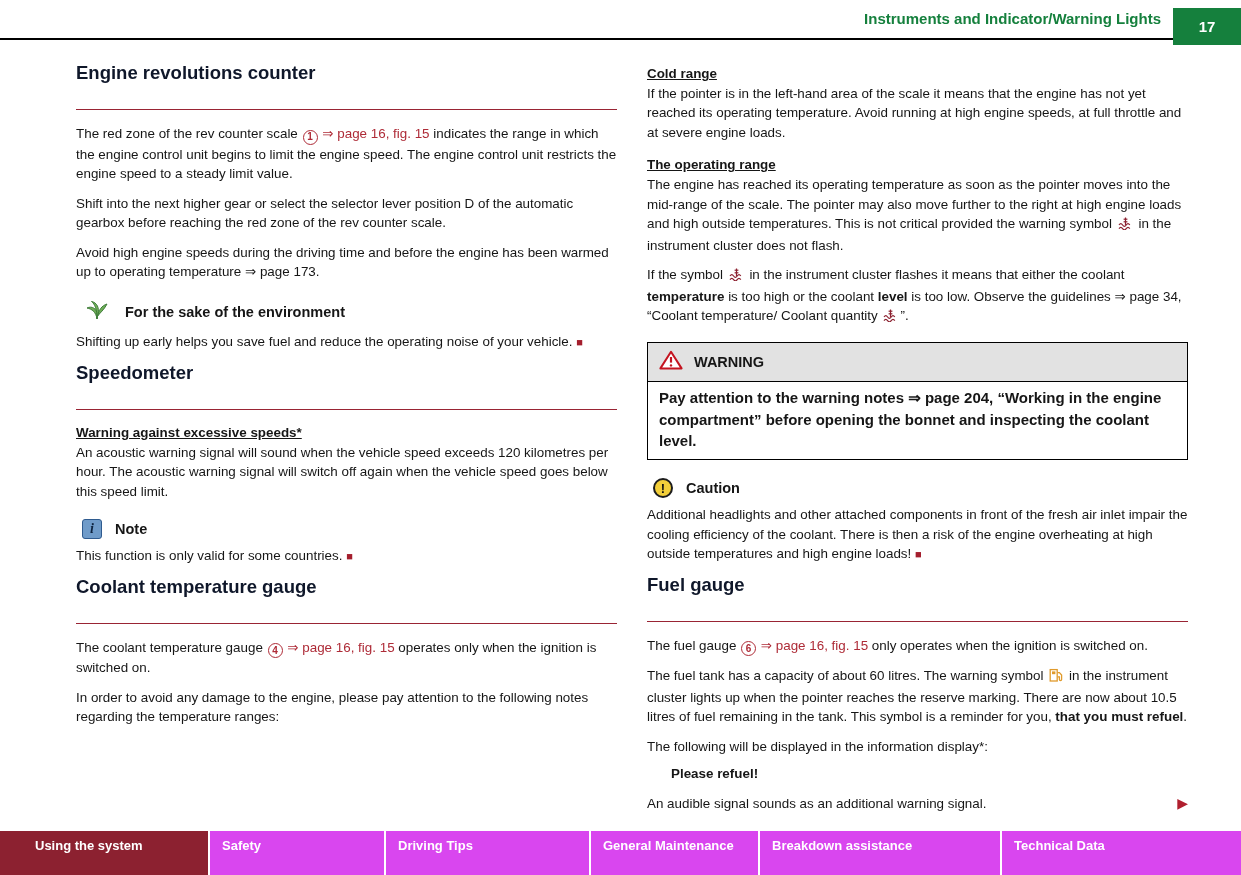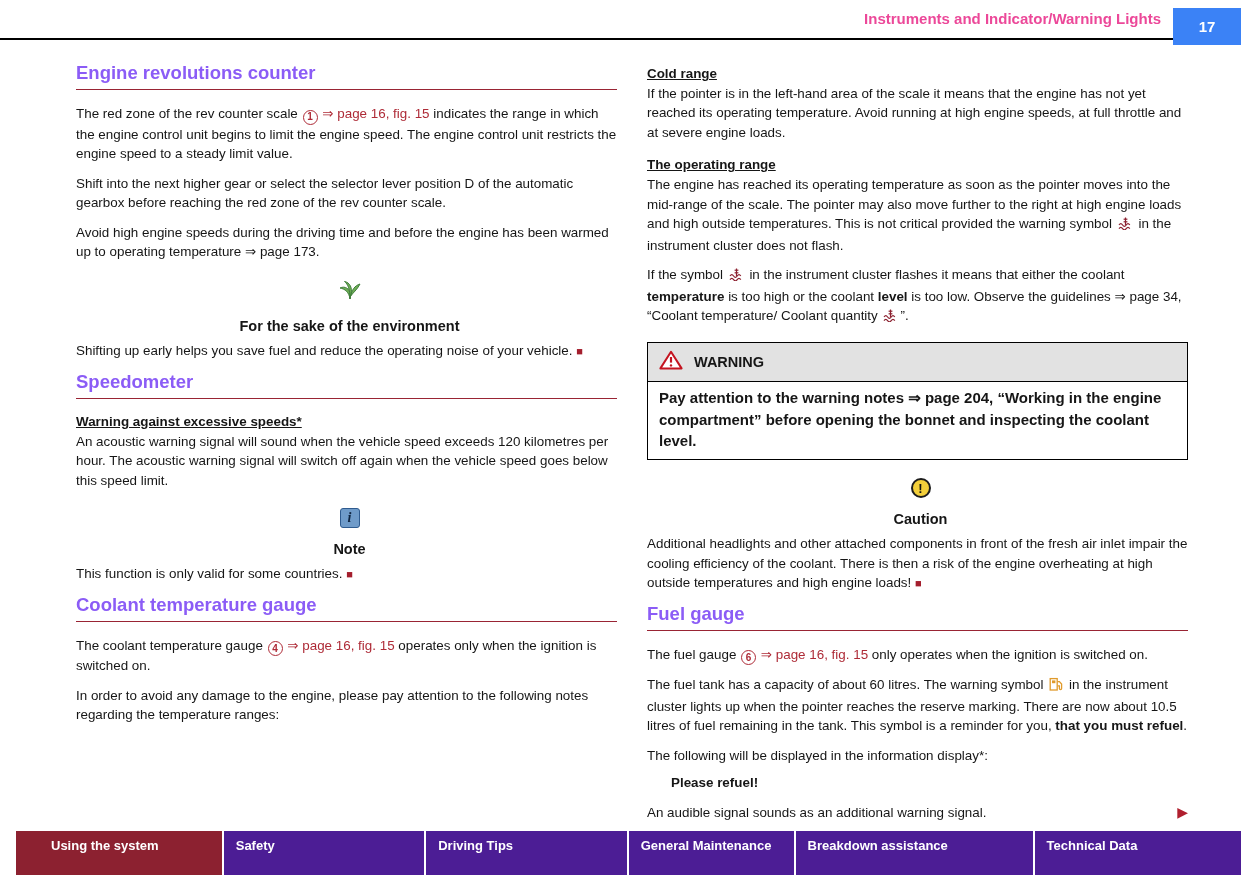--- a/index.html
+++ b/index.html
@@ -8,7 +8,7 @@
 
   
   .hdr { position:relative; height:40px; border-bottom:2px solid #000; }
-  .hdr-title { position:absolute; right:80px; top:0; line-height:38px; font-weight:bold; font-size:15px; color:#ec4899; }
+  .hdr-title { position:absolute; right:80px; top:0; line-height:38px; font-weight:bold; font-size:15px; color:#15803d; }
   .pagebox { position:absolute; right:0; top:8px; width:68px; height:37px; background:#3b82f6; color:#fff;
              font-weight:bold; font-size:15px; display:flex; align-items:center; justify-content:center; z-index:2; }
 

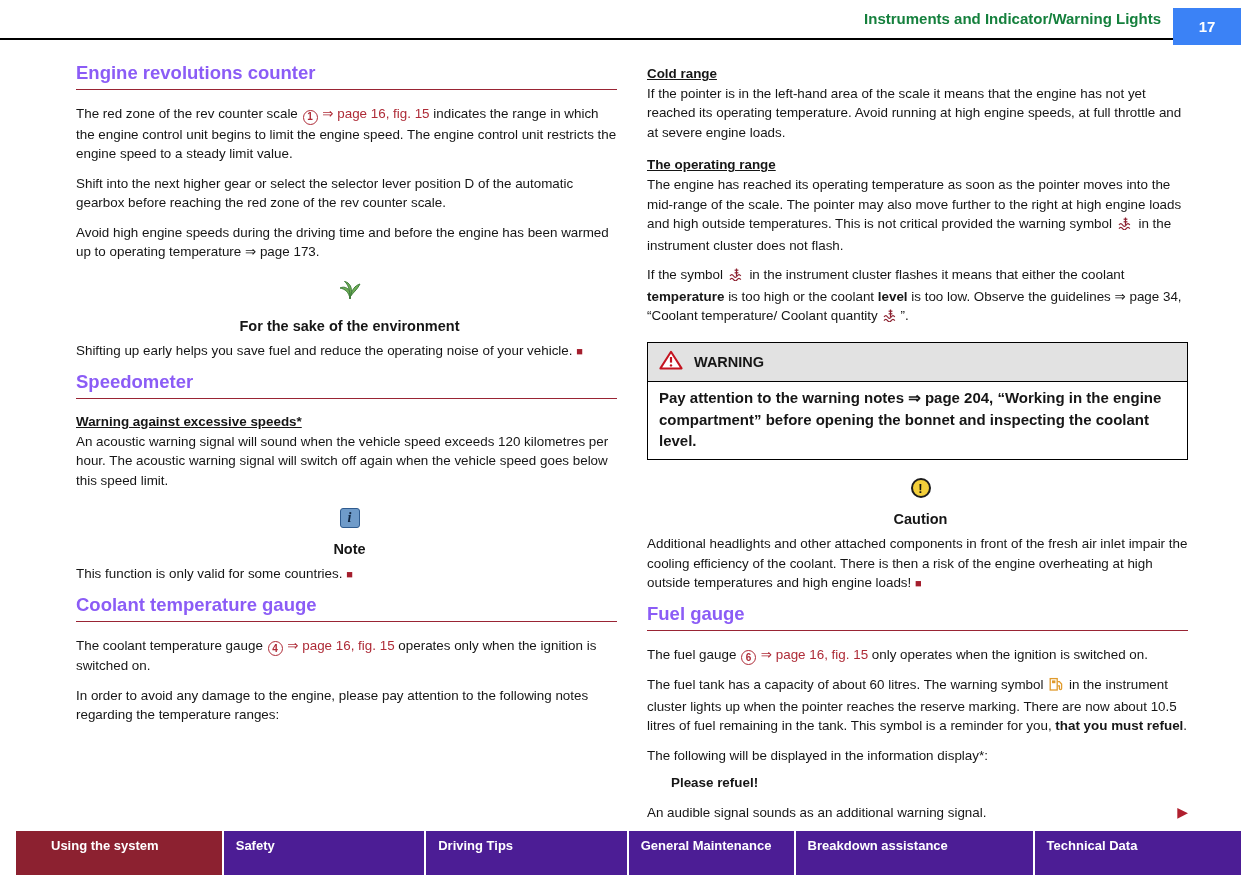--- a/index.html
+++ b/index.html
@@ -9,7 +9,7 @@
   
   .hdr { position:relative; height:40px; border-bottom:2px solid #000; }
   .hdr-title { position:absolute; right:80px; top:0; line-height:38px; font-weight:bold; font-size:15px; color:#15803d; }
-  .pagebox { position:absolute; right:0; top:8px; width:68px; height:37px; background:#3b82f6; color:#fff;
+  .pagebox { position:absolute; right:0; top:8px; width:68px; height:37px; background:#15803d; color:#fff;
              font-weight:bold; font-size:15px; display:flex; align-items:center; justify-content:center; z-index:2; }
 
   

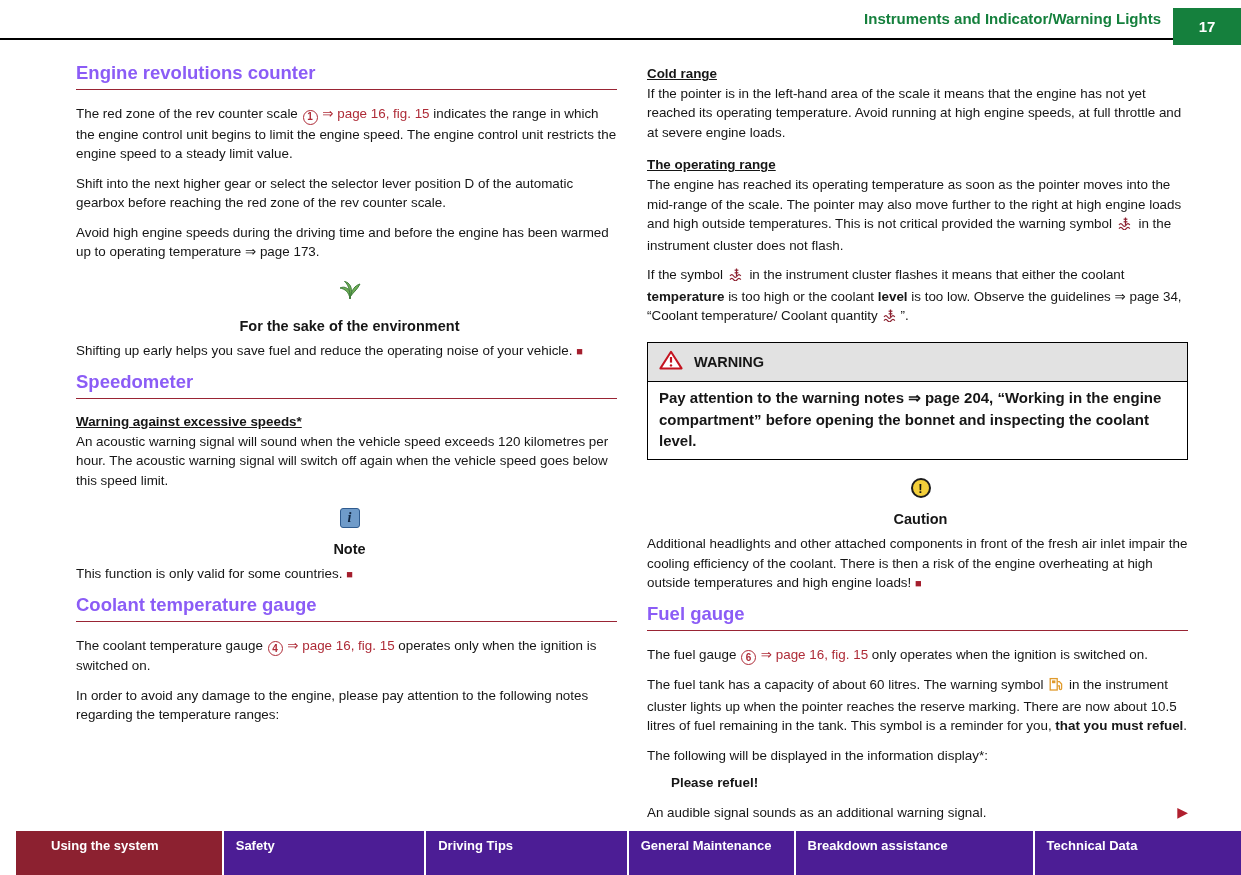--- a/index.html
+++ b/index.html
@@ -16,8 +16,8 @@
   .content { display:flex; gap:30px; padding:22px 53px 0 76px; }
   .col { flex:1 1 0; min-width:0; }
 
-  h1.sec { font-size:18.5px; font-weight:bold; color:#8b5cf6; border-bottom:1px solid #992434;
-           padding-bottom:5px; margin:0 0 14px 0; }
+  h1.sec { font-size:18.5px; font-weight:bold; color:#0f172a; border-bottom:1px solid #992434;
+           padding-bottom:25px; margin:0 0 14px 0; }
   .mt { margin-top:28px; }
   p.body { font-size:13.4px; line-height:1.45; margin:0 0 10px 0; }
   .subhead { font-size:13.4px; font-weight:bold; margin:15px 0 3px 0;text-decoration:underline; }

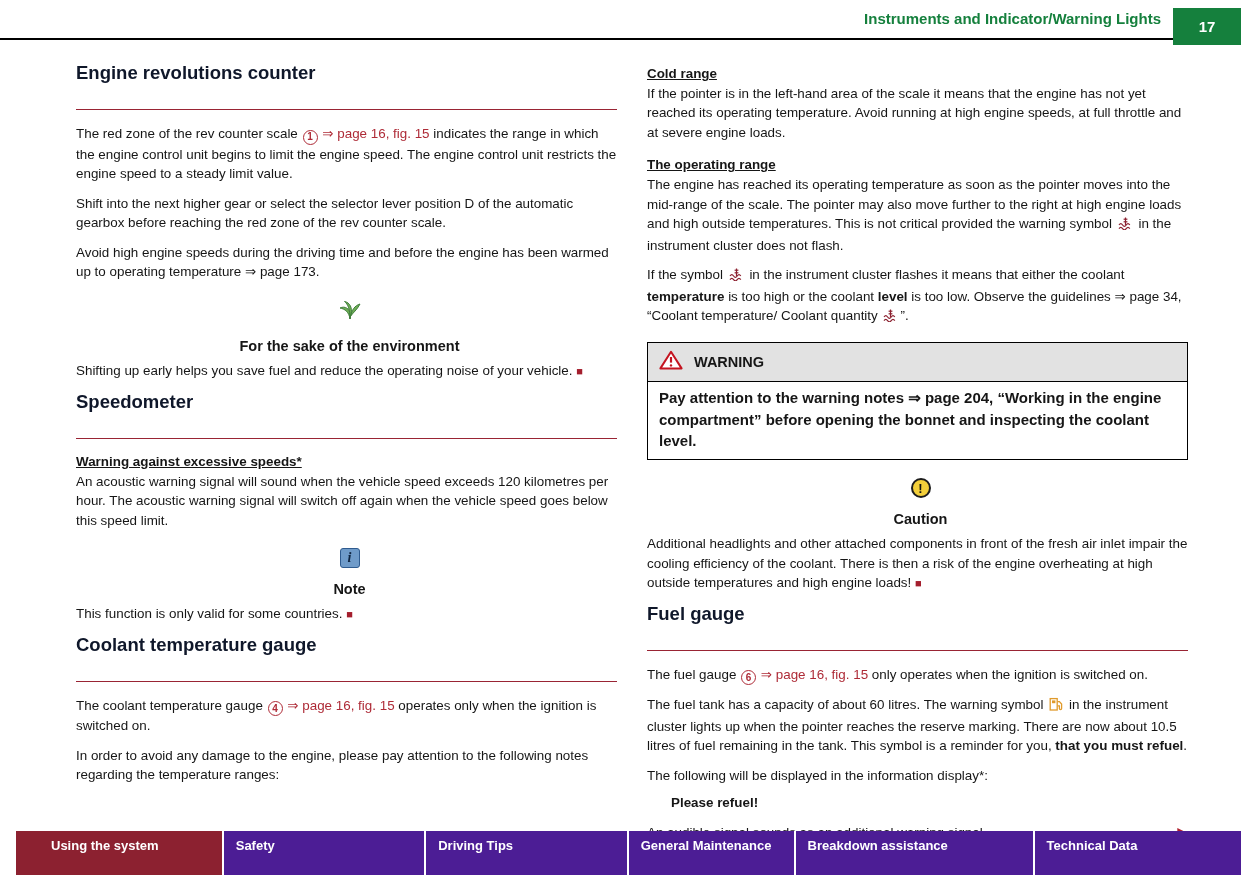--- a/index.html
+++ b/index.html
@@ -32,7 +32,7 @@
   .contmark { color:#b01f2e; font-size:14px; }
 
   
-  .icon-head { display:flex; align-items:center; gap:13px; margin:18px 0 7px 0; padding-left:6px;flex-direction:column; }
+  .icon-head { display:flex; align-items:center; gap:13px; margin:18px 0 7px 0; padding-left:6px; }
   .icon-head .ih-title { font-weight:bold; font-size:14.5px; }
 
   .note-ic { display:inline-flex; width:20px; height:20px; background:#6f9bc9; border:1px solid #2f5b8f;

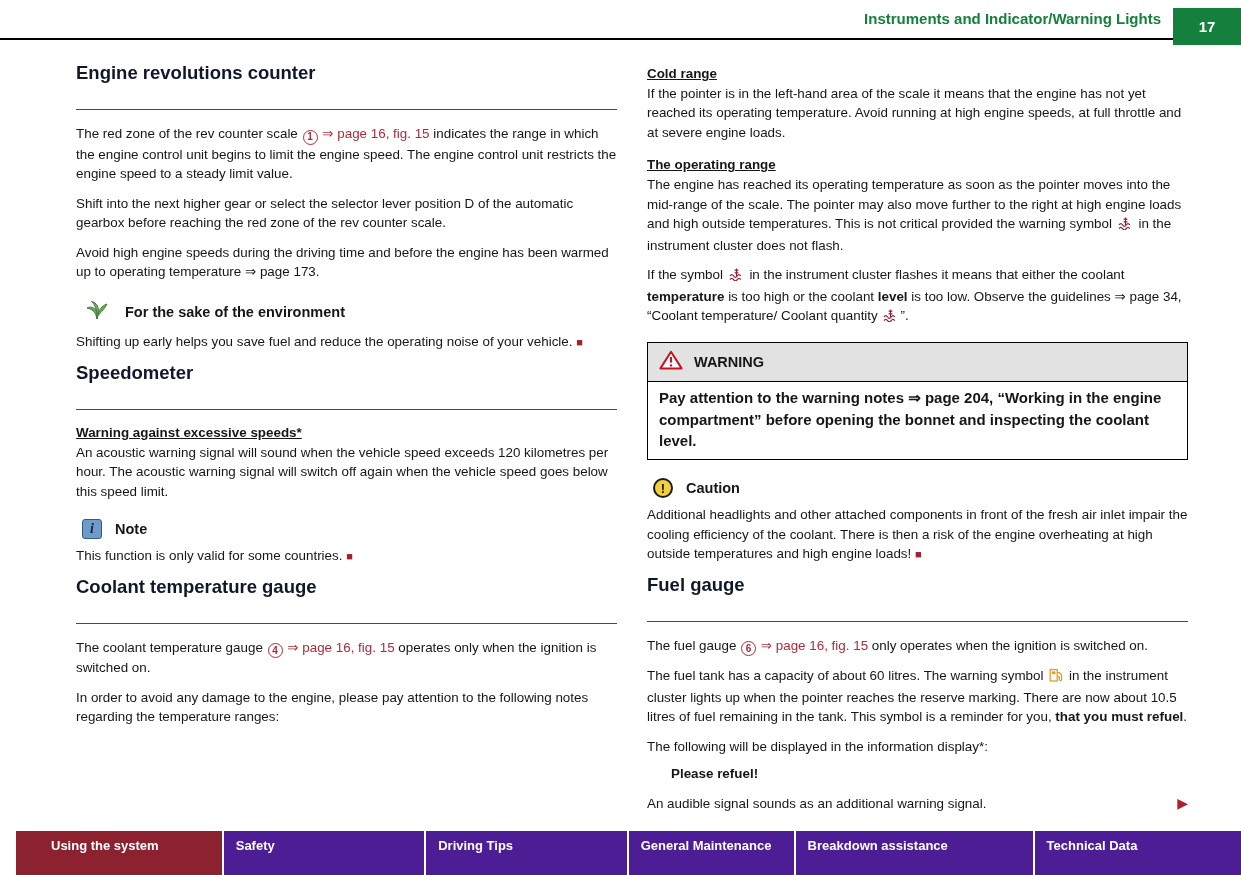--- a/index.html
+++ b/index.html
@@ -54,7 +54,7 @@
   .lastline { display:flex; justify-content:space-between; align-items:center; }
 
   
-  .footer { position:absolute; left:16px; right:0; bottom:0; height:44px; display:flex; background:#4c1d95; }
+  .footer { position:absolute; left:0; right:0; bottom:0; height:44px; display:flex; background:#d946ef; }
   .tab { height:100%; color:#fff; font-weight:bold; font-size:13px; padding-top:7px; padding-left:12px;
          border-right:2px solid #fff; cursor:pointer; }
   .tab:last-child { border-right:none;border-radius:16px; }

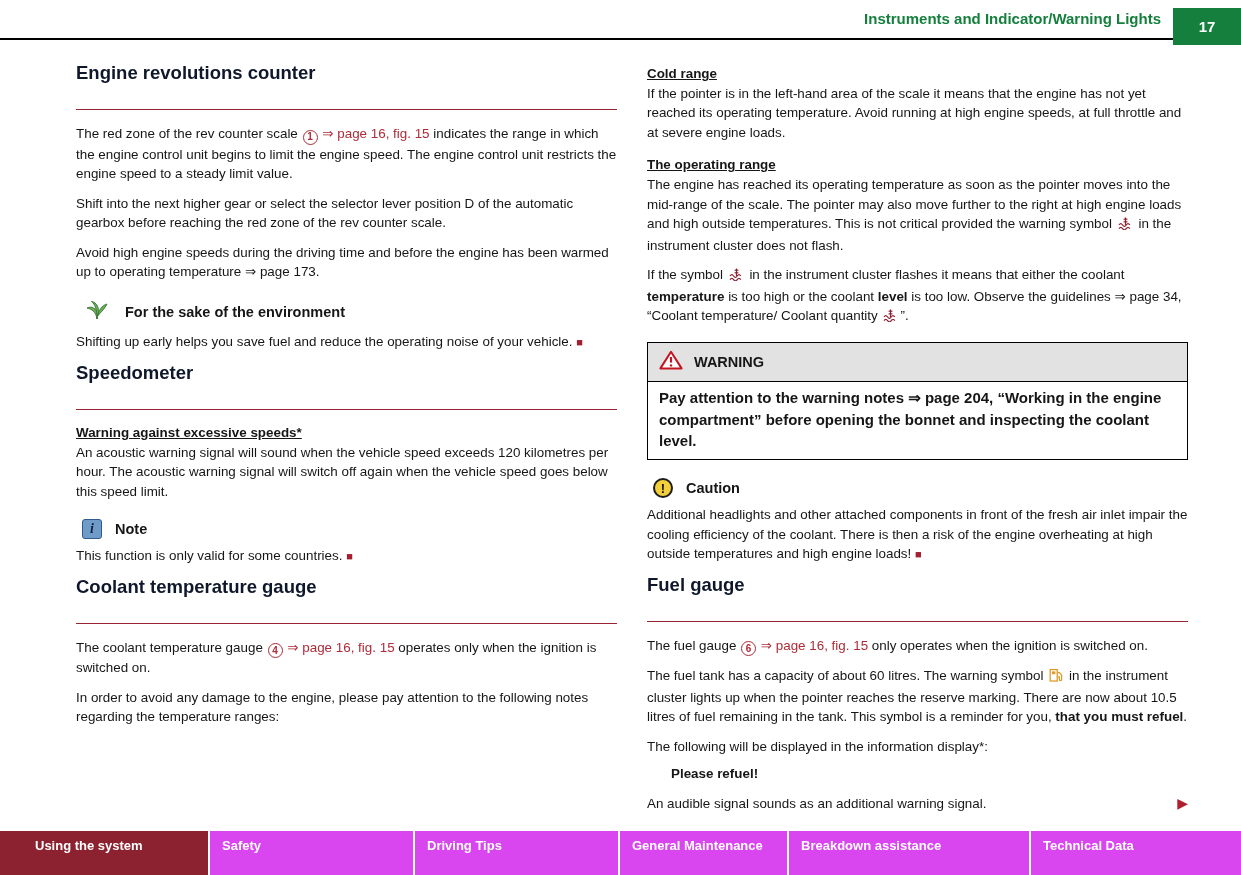--- a/index.html
+++ b/index.html
@@ -60,7 +60,7 @@
   .tab:last-child { border-right:none;border-radius:16px; }
   .tab.active { background:#8c2130; }
   .tab.t0 { width:210px; padding-left:35px; }
-  .tab.t1 { width:205px; } .tab.t2 { width:205px; } .tab.t3 { width:169px; }
+  .tab.t1 { width:176px; } .tab.t2 { width:205px; } .tab.t3 { width:169px; }
   .tab.t4 { width:242px; } .tab.t5 { width:209px; }
 </style>
 </head>

